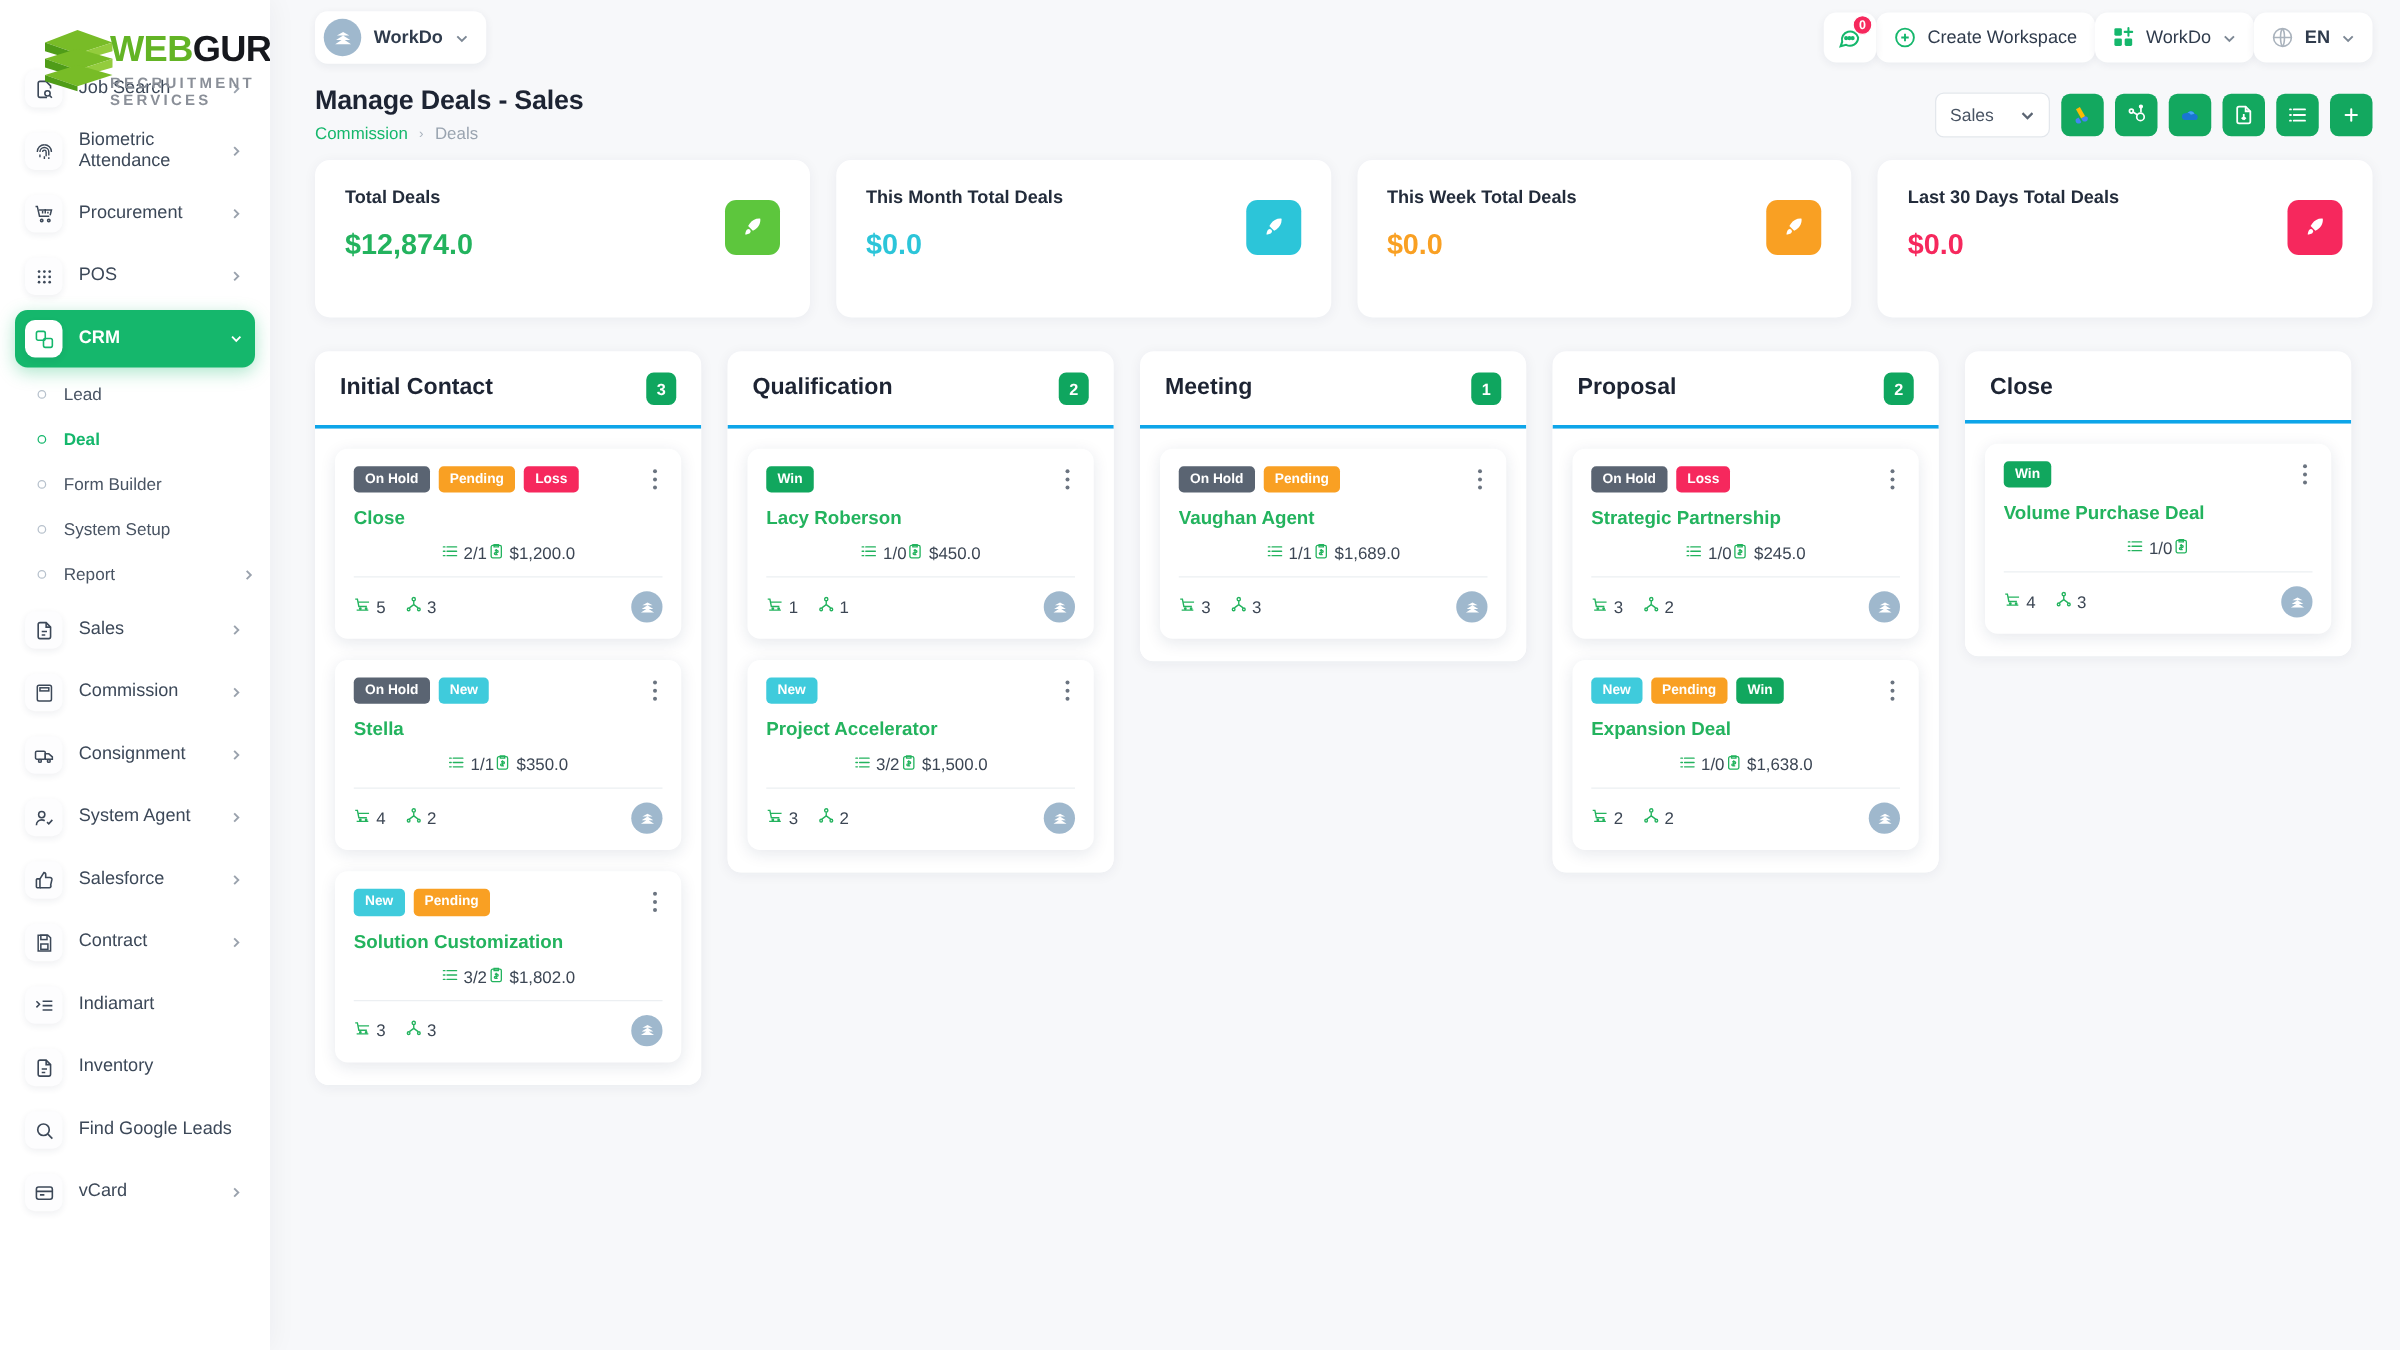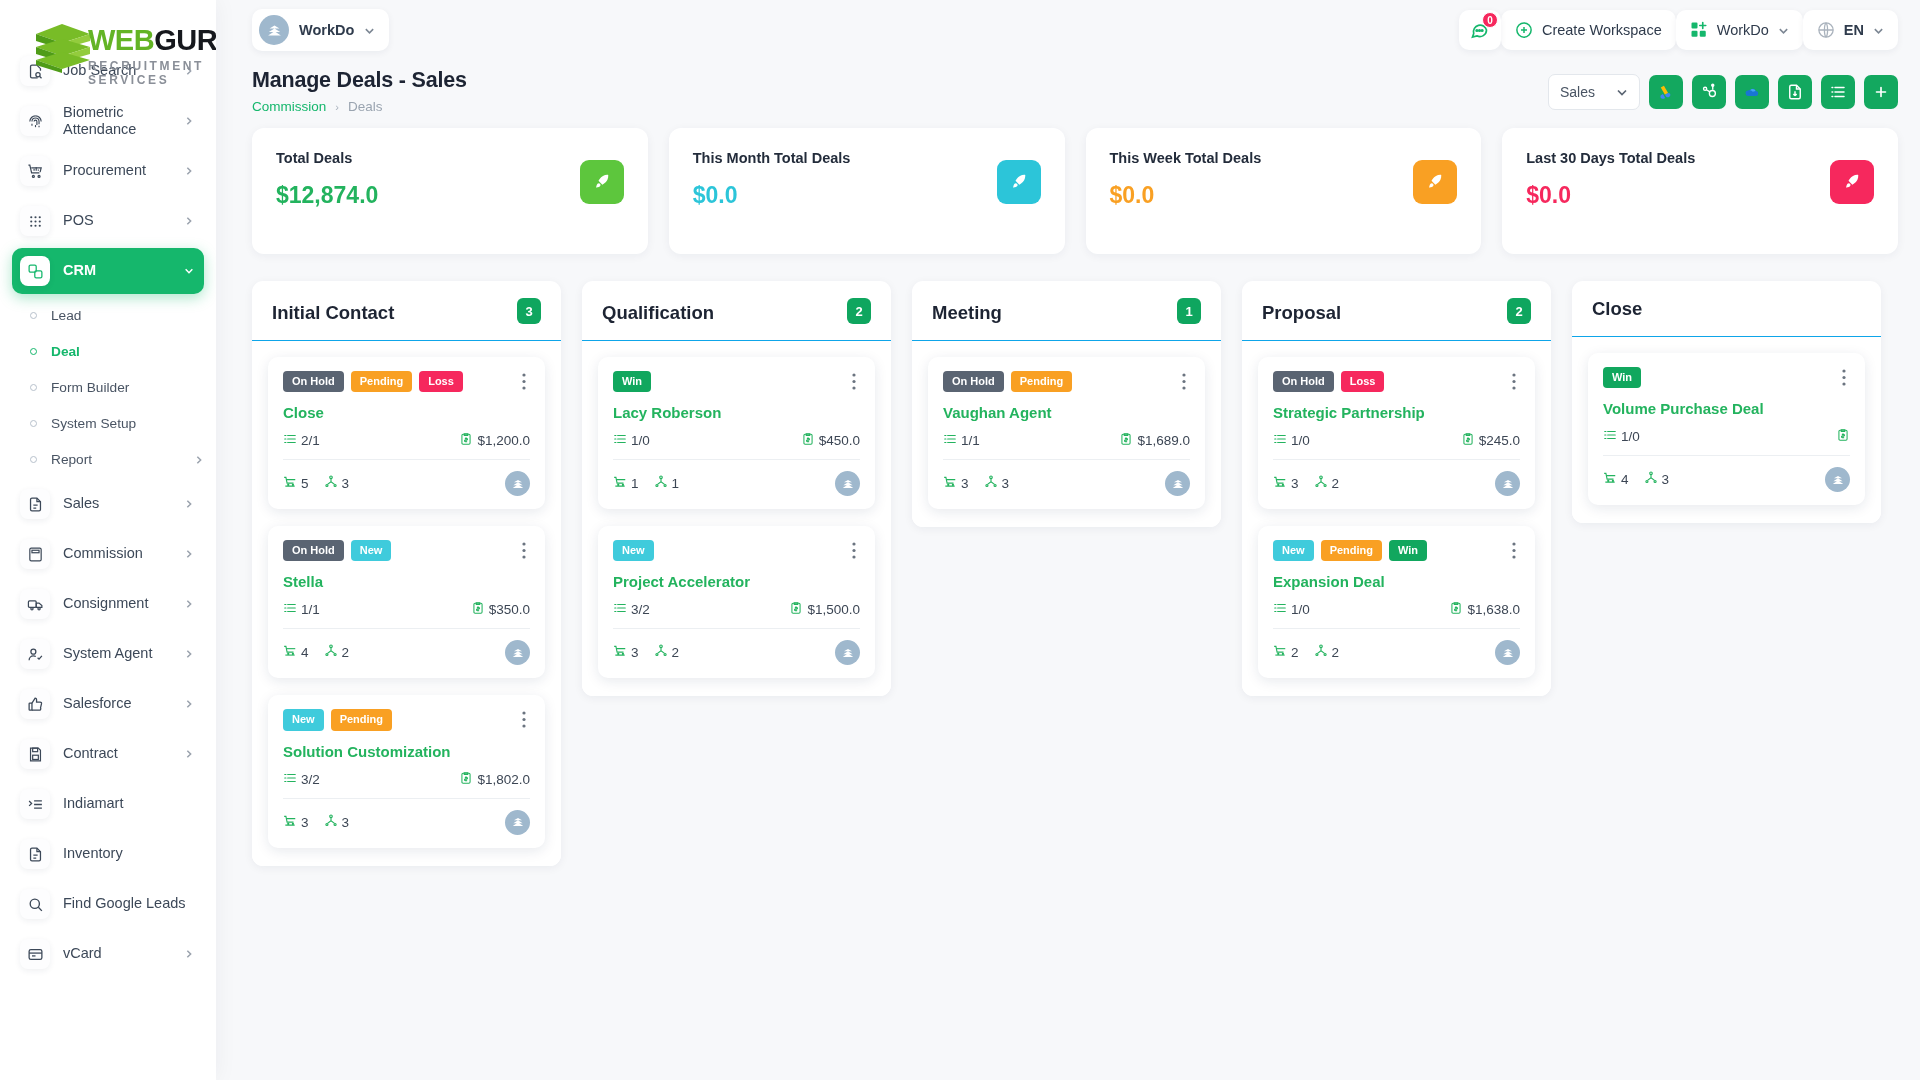--- a/index.html
+++ b/index.html
@@ -159,8 +159,8 @@
     overflow: hidden; align-self: flex-start;
   }
   .col-head {
-    display: flex; align-items: flex-end; justify-content: space-between;
-    padding: 17px 20px 16px 20px; border-bottom: 1px solid #0ea5e9;
+    display: flex; align-items: flex-start; justify-content: space-between;
+    padding: 17px 20px 16px 20px; border-bottom: 3px solid #0ea5e9;
   }
   .col-title { font-size: 18.5px; font-weight: 700; color: #1d2433; }
   .col-count {

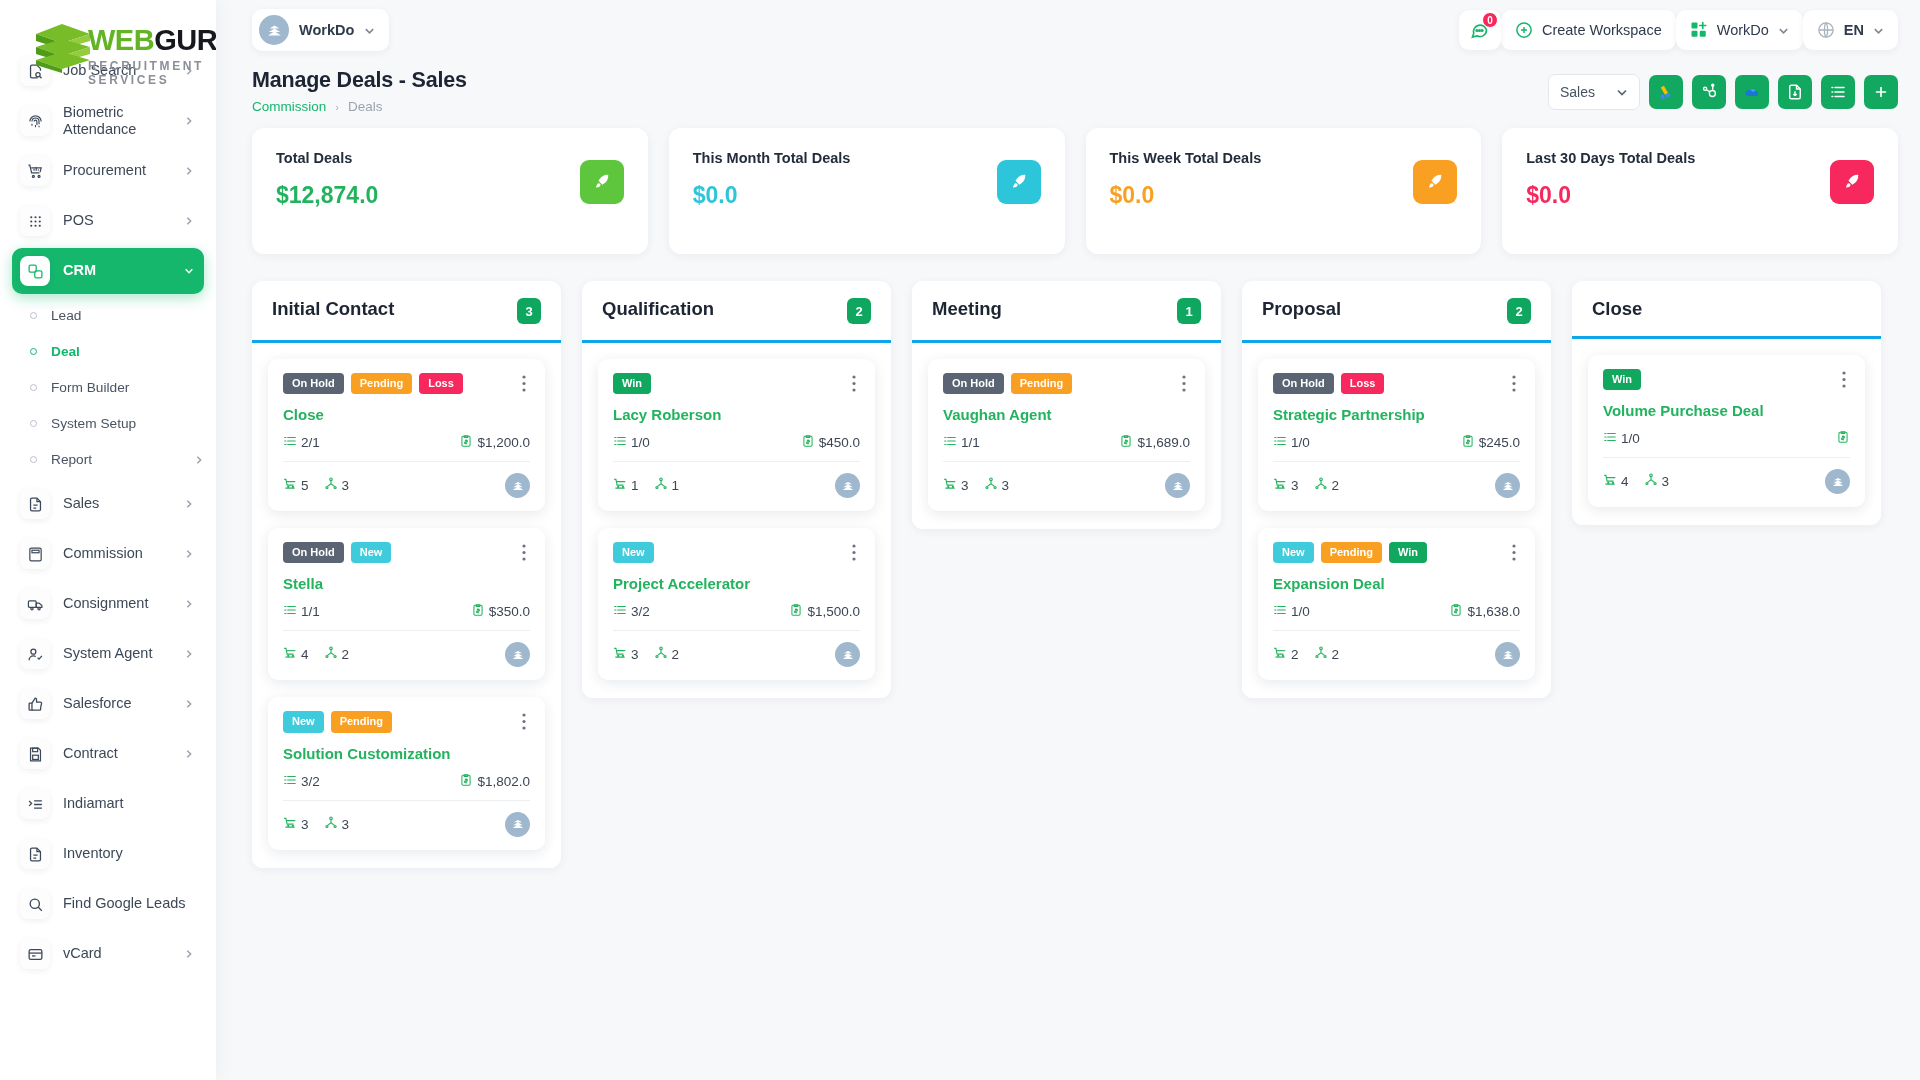--- a/index.html
+++ b/index.html
@@ -187,7 +187,7 @@
   .kebab svg { width: 4px; height: 17px; display: block; }
   .dtitle { font-size: 15px; font-weight: 700; color: #23b35e; margin-top: 12px; }
   .drow1 {
-    display: flex; align-items: center; justify-content: space-between;
+    display: flex; align-items: center; justify-content: center;
     margin-top: 11px; padding-bottom: 10px; border-bottom: 1px solid #eceff2;
   }
   .mini { display: flex; align-items: center; gap: 4px; font-size: 13.5px; color: #3c4654; }

